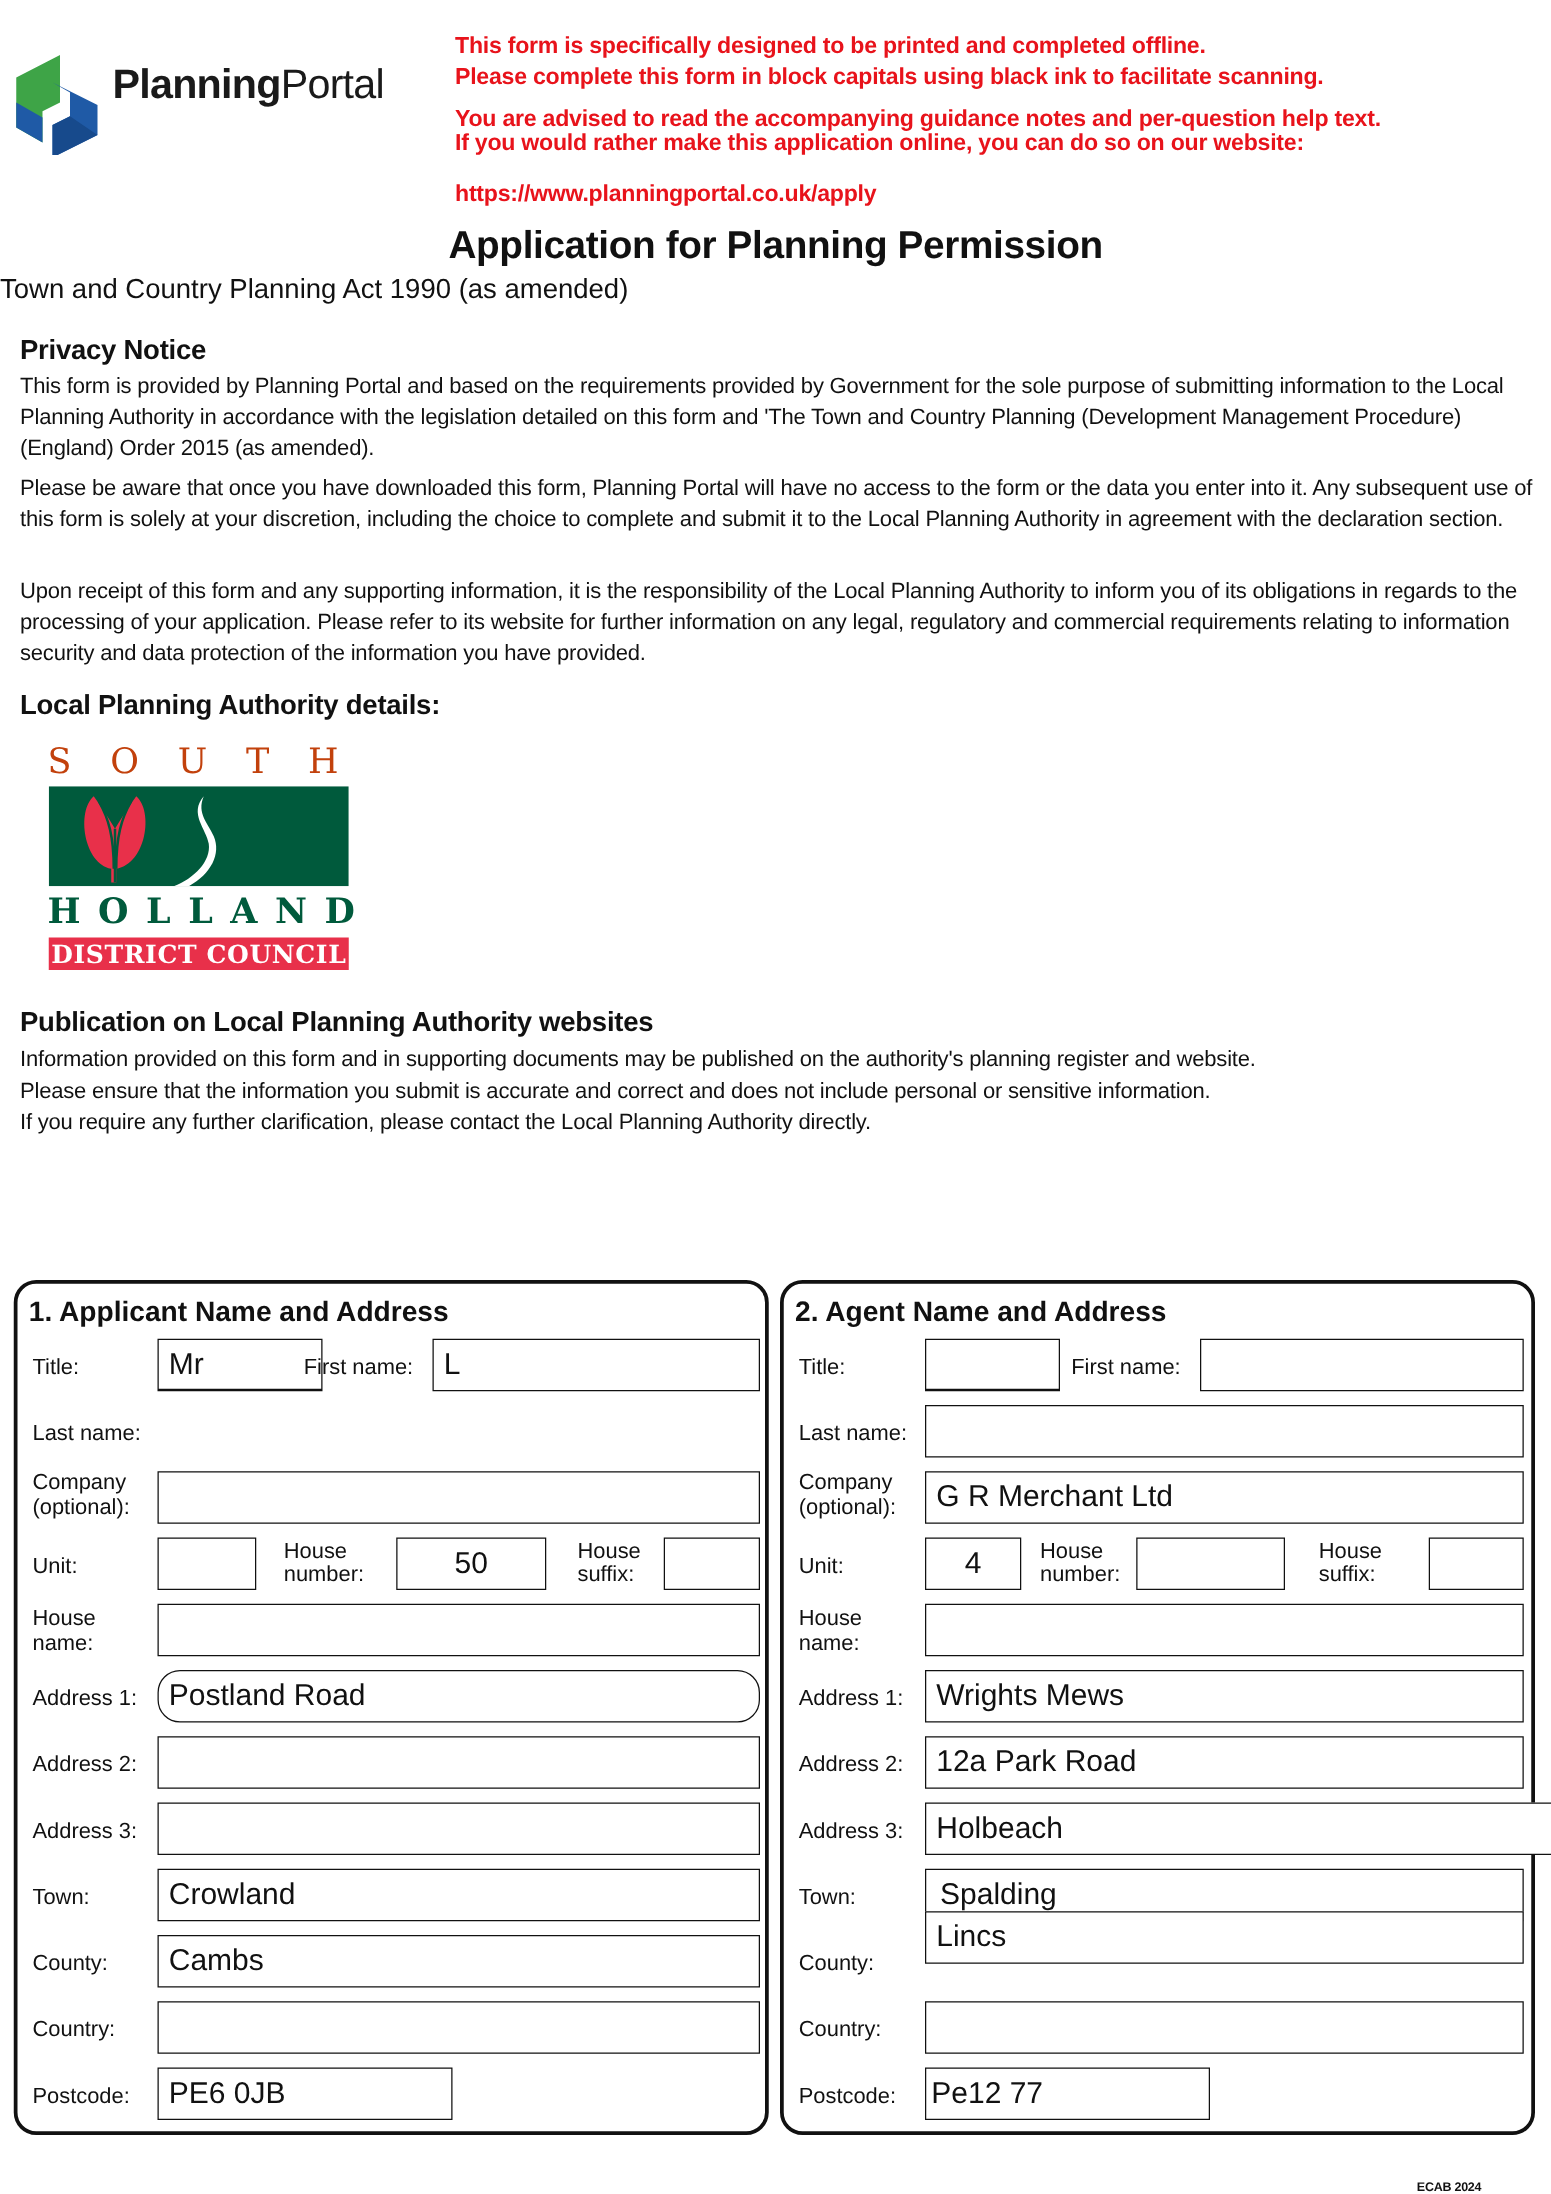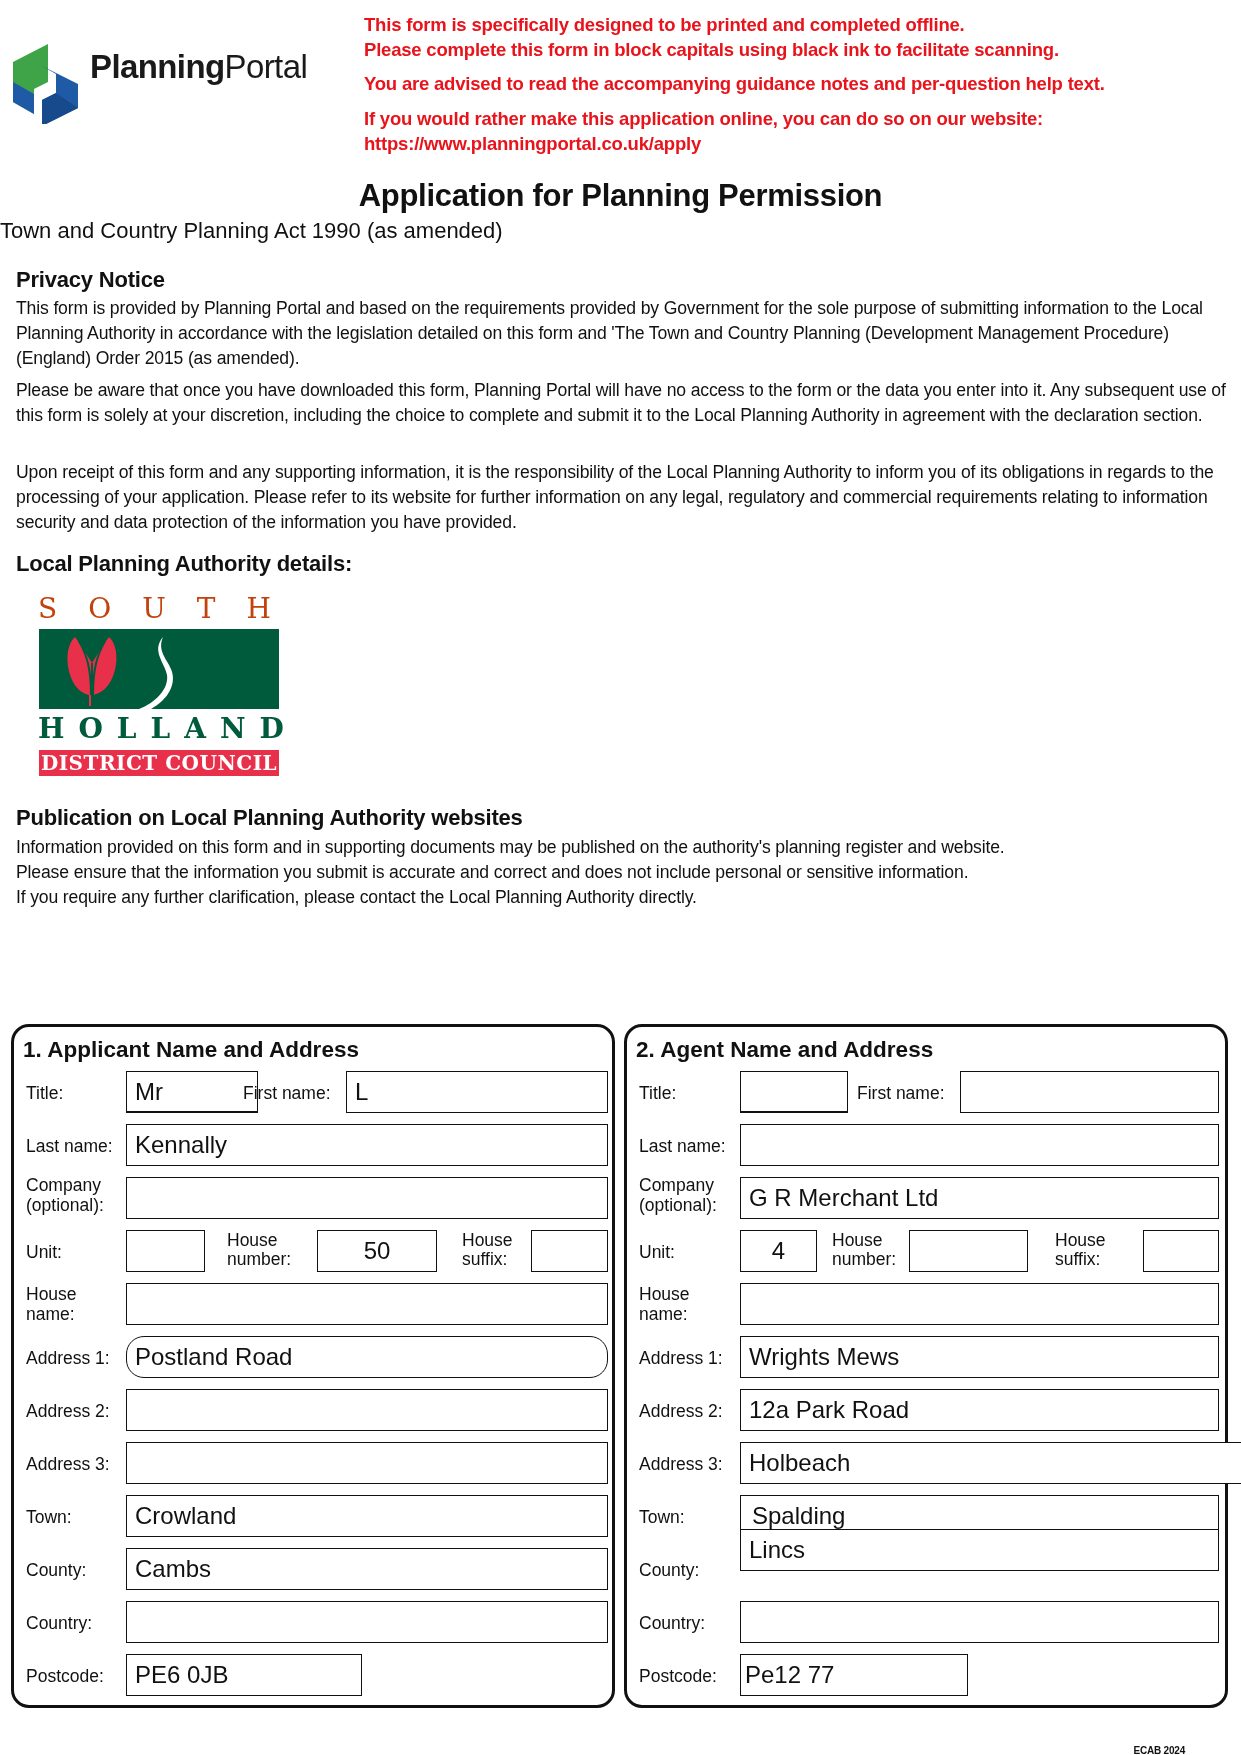--- a/index.html
+++ b/index.html
@@ -11,7 +11,7 @@
   .pp-logo { left:12px; top:44px; width:300px; height:80px; }
 
   
-  .notice { left:364px; color:#e8131b; font-weight:700; font-size:18.5px; line-height:25px; white-space:nowrap; letter-spacing:-0.2px; }
+  .notice { left:364px; color:#e8131b; font-weight:700; font-size:18.5px; line-height:25px; white-space:nowrap; letter-spacing:-0.2px;margin-top:11px; }
 
   
   .main-title { left:0; width:1241px; top:176px; text-align:center; font-size:31px; font-weight:700; letter-spacing:-0.3px; }

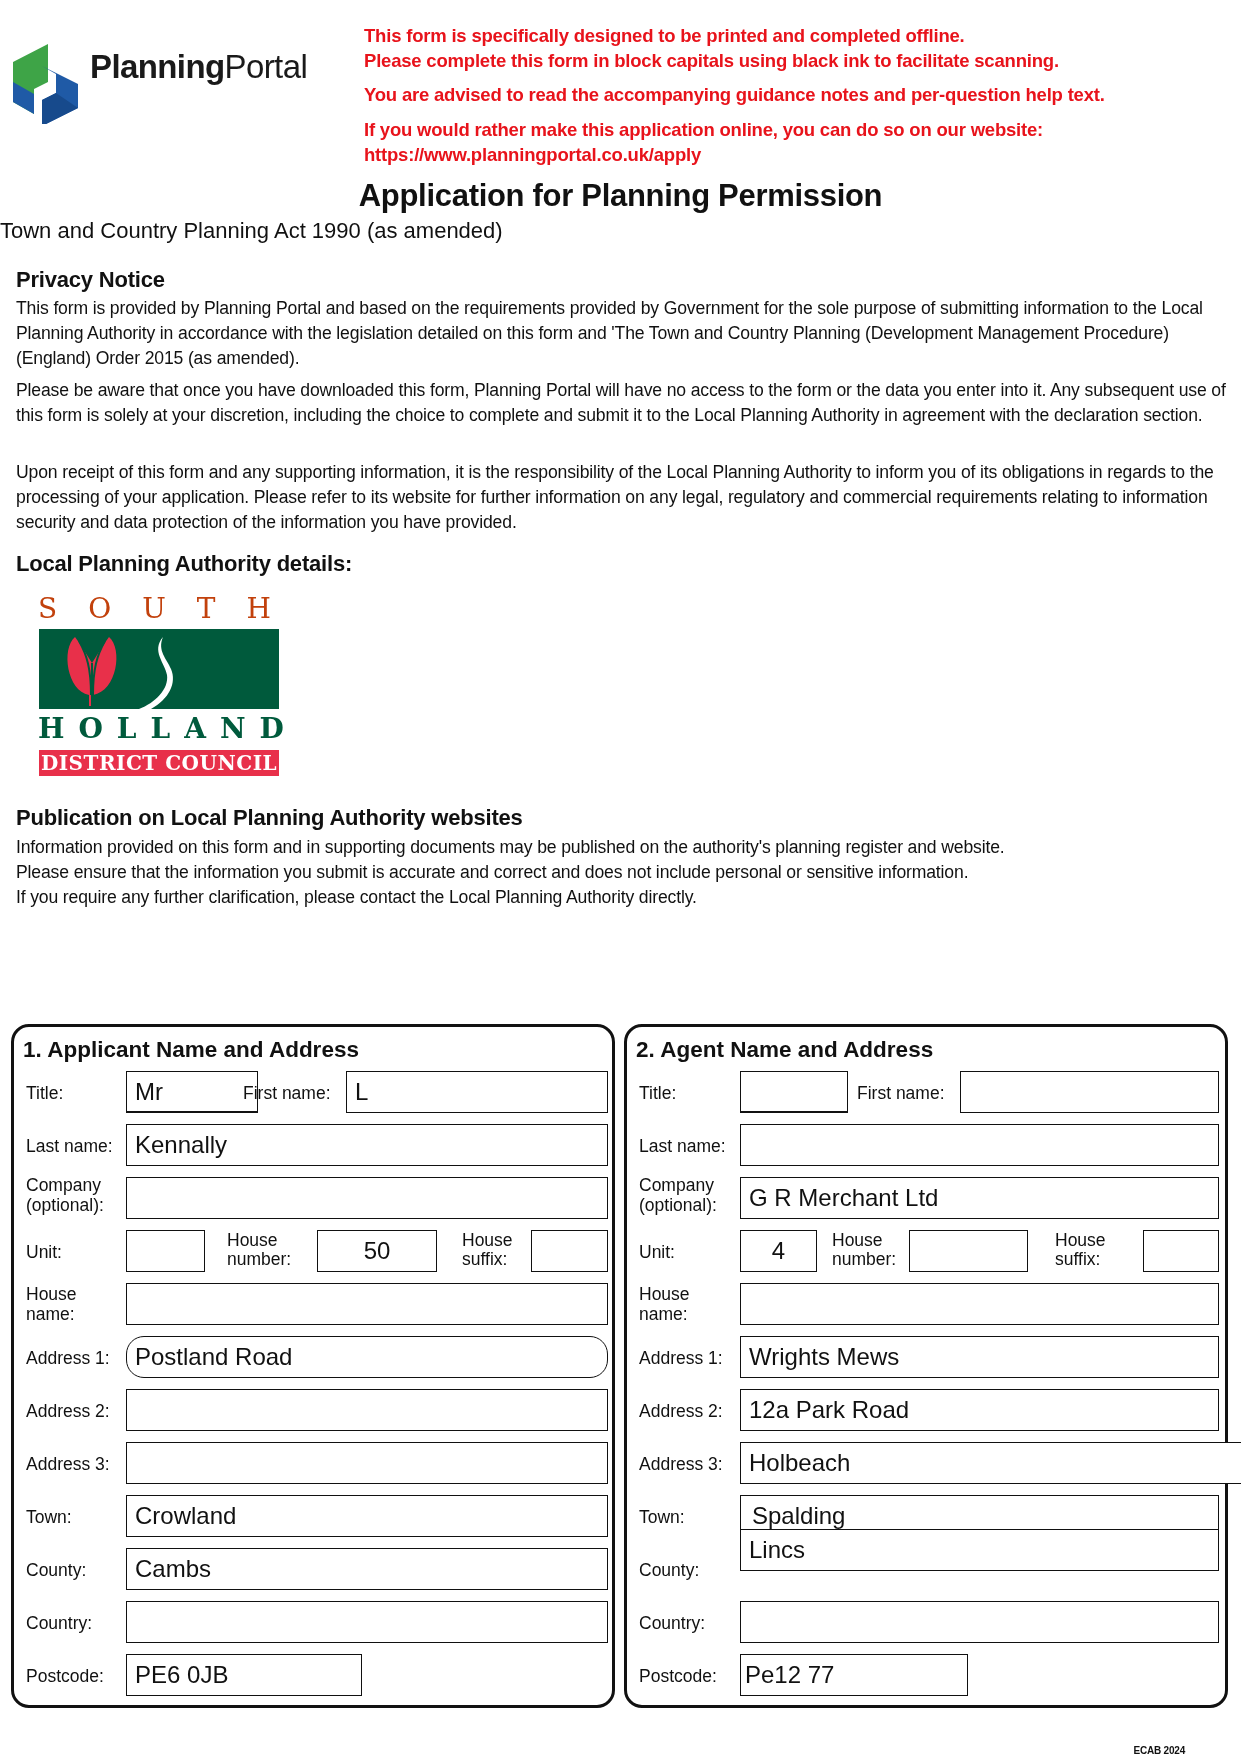--- a/index.html
+++ b/index.html
@@ -49,7 +49,7 @@
 <div class="abs notice" style="top:12px">This form is specifically designed to be printed and completed offline.</div>
 <div class="abs notice" style="top:37px">Please complete this form in block capitals using black ink to facilitate scanning.</div>
 <div class="abs notice" style="top:71px">You are advised to read the accompanying guidance notes and per-question help text.</div>
-<div class="abs notice" style="top:106px">If you would rather make this application online, you can do so on our website:</div>
+<div class="abs notice" style="top:90px">If you would rather make this application online, you can do so on our website:</div>
 <div class="abs notice" style="top:131px">https://www.planningportal.co.uk/apply</div>
 
 <div class="abs main-title" style="top:178px">Application for Planning Permission</div>

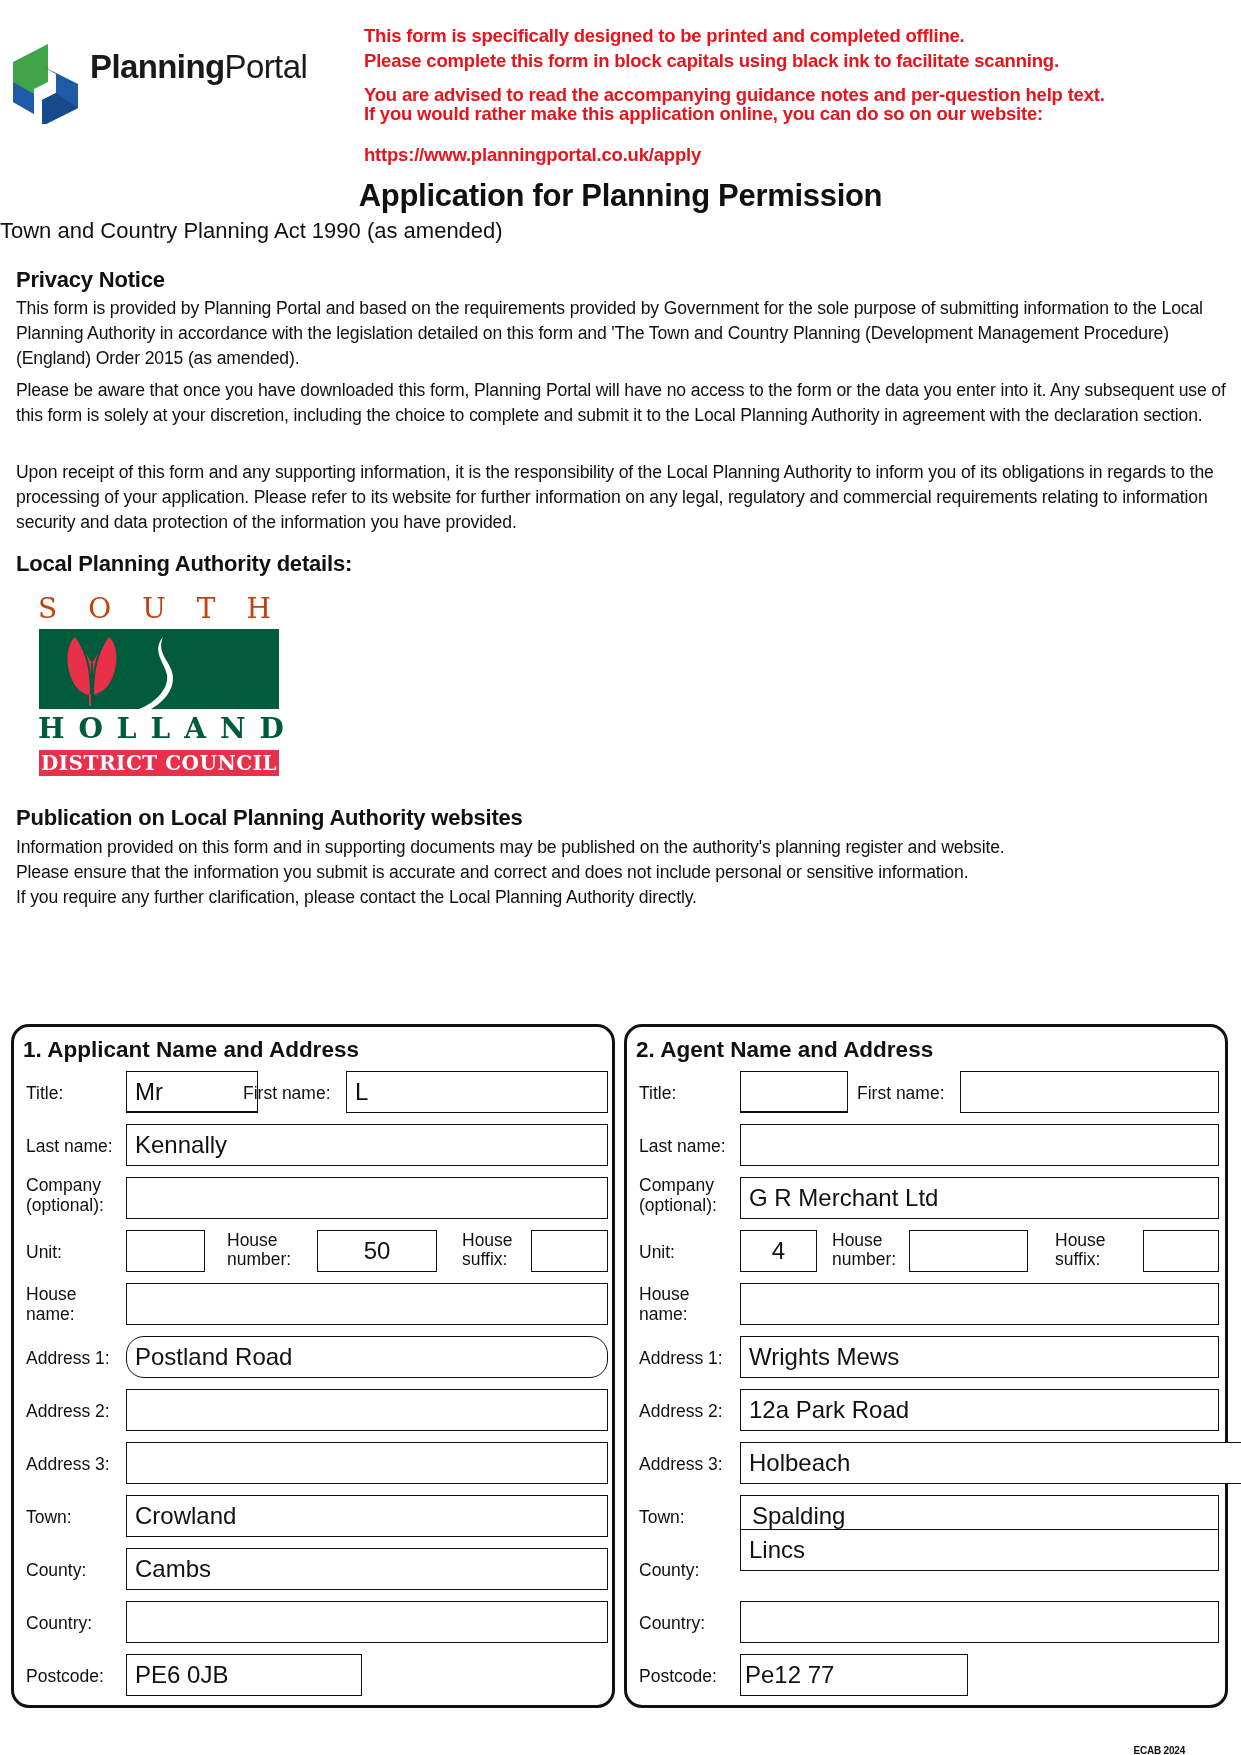--- a/index.html
+++ b/index.html
@@ -89,7 +89,6 @@
   <div class="abs box" style="left:332px;top:44px;width:262px;height:42px;">L</div>
 
   <div class="abs lbl" style="left:12px;top:109px">Last name:</div>
-  <div class="abs box" style="left:112px;top:97px;width:482px;height:42px;">Kennally</div>
 
   <div class="abs lbl" style="left:12px;top:148px">Company</div>
   <div class="abs lbl" style="left:12px;top:168px">(optional):</div>

